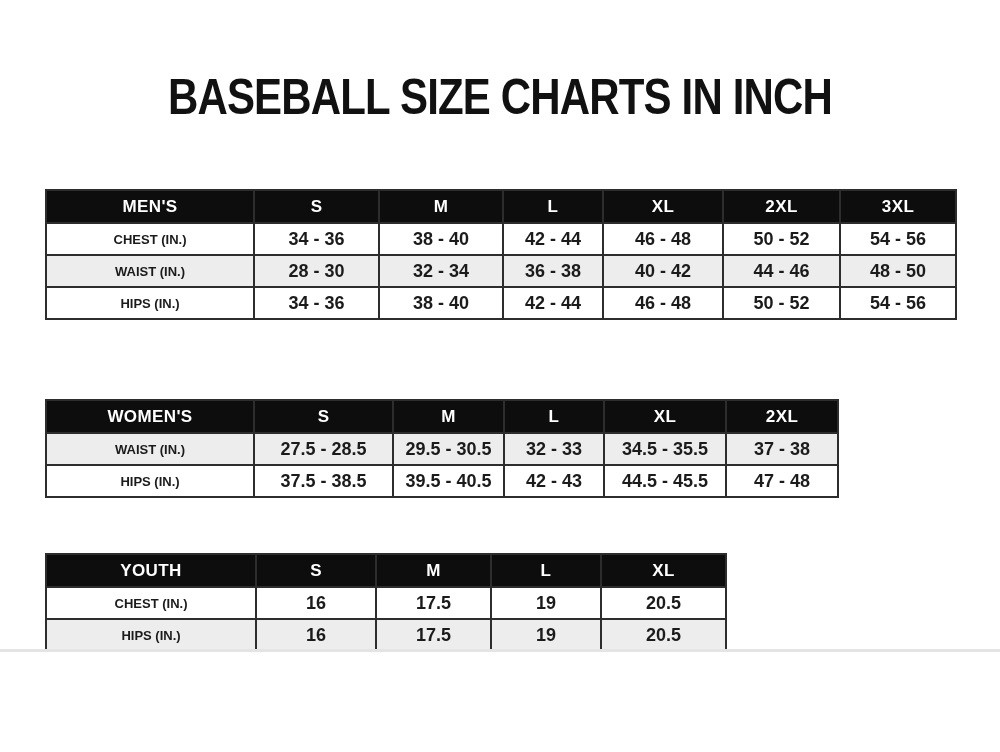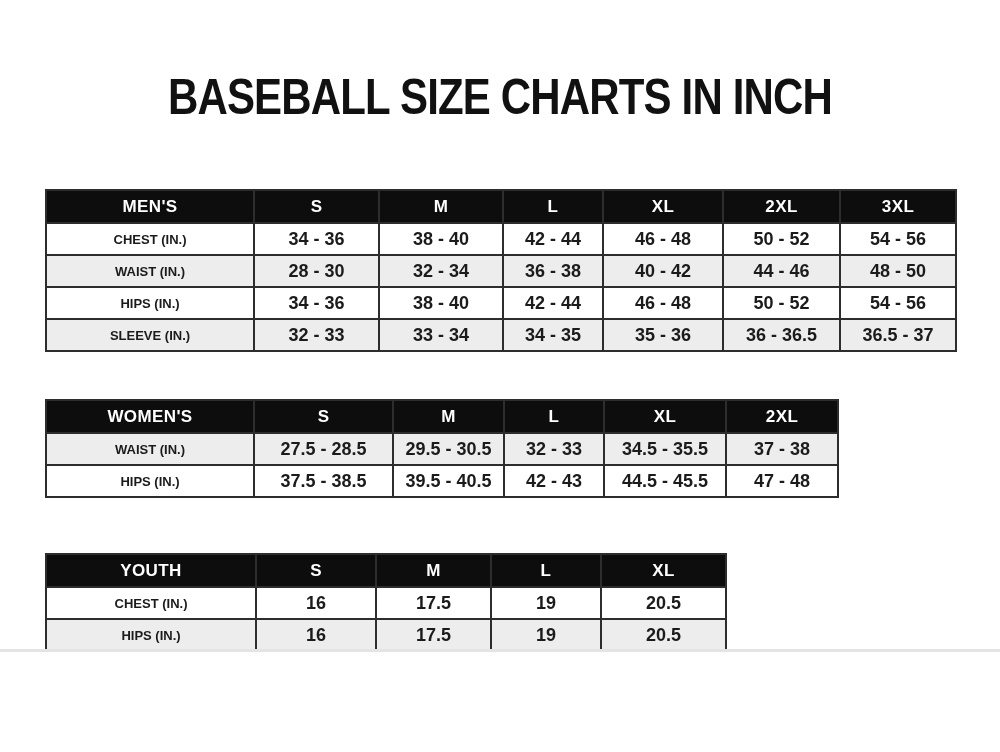--- a/index.html
+++ b/index.html
@@ -121,15 +121,6 @@
         <td>50 - 52</td>
         <td>54 - 56</td>
       </tr>
-      <tr class="alt">
-        <td class="row-label">SLEEVE (IN.)</td>
-        <td>32 - 33</td>
-        <td>33 - 34</td>
-        <td>34 - 35</td>
-        <td>35 - 36</td>
-        <td>36 - 36.5</td>
-        <td>36.5 - 37</td>
-      </tr>
     </tbody>
   </table>
 

